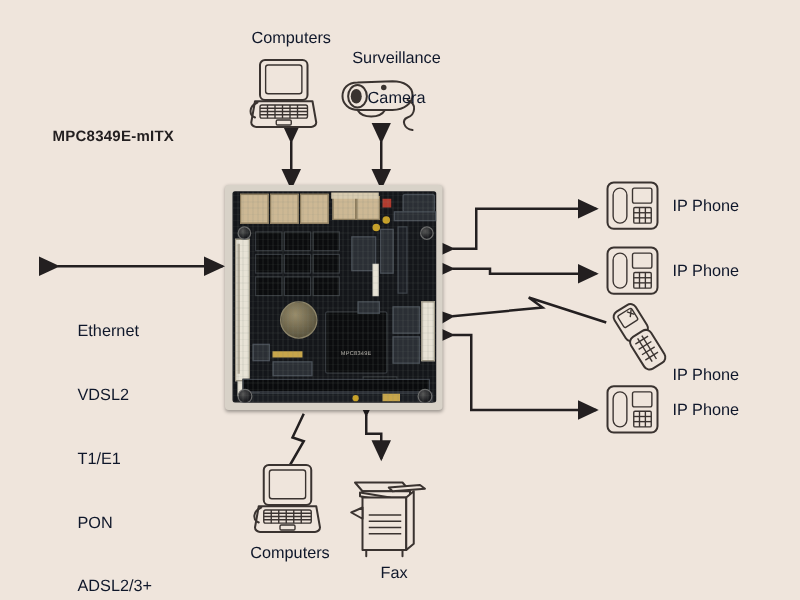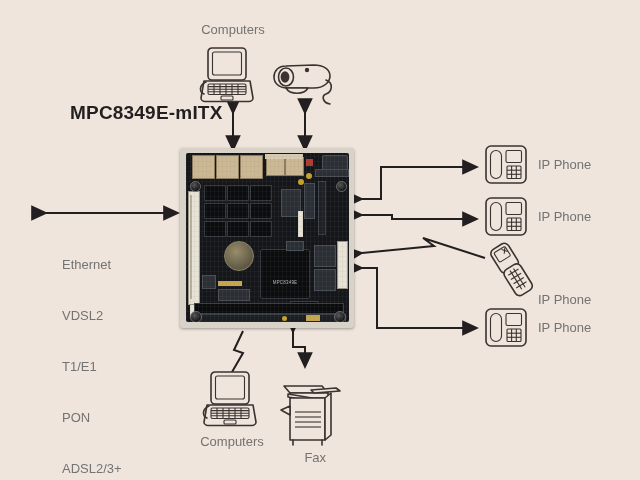--- a/index.html
+++ b/index.html
@@ -11,7 +11,7 @@
     color:#231f20;
   }
   #stage{position:relative;width:640px;height:480px;}
-  .lbl{position:absolute;font-size:13px;line-height:15px;color:#737373;white-space:pre;}
+  .lbl{position:absolute;font-size:13px;line-height:15px;color:#0f172a;white-space:pre;}
   .lbl.center{text-align:center;}
   #title{position:absolute;left:42px;top:102px;font-size:19px;font-weight:bold;letter-spacing:.2px;margin-left:28px;}
   svg{position:absolute;left:0;top:0;width:640px;height:480px;overflow:visible;}

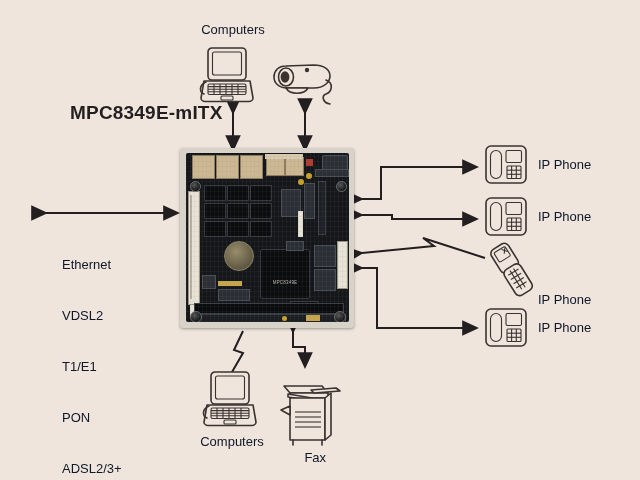--- a/index.html
+++ b/index.html
@@ -287,6 +287,10 @@
 
   <div class="lbl center" style="left:186px;top:22px;width:94px;">Computers</div>
 
+  <div class="lbl center" style="left:262px;top:22px;width:96px;line-height:16px;">
+    <span>Surveillance</span><br>
+    <span>Camera</span>
+  </div>
 
   <div class="lbl" style="left:62px;top:222px;line-height:17px;">
     <div>Ethernet</div>

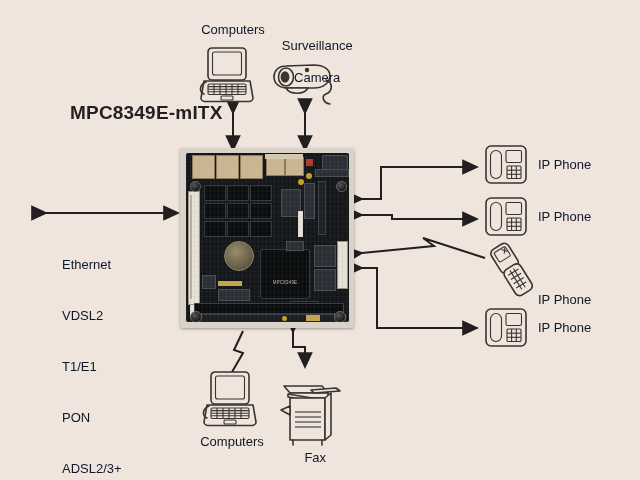--- a/index.html
+++ b/index.html
@@ -13,7 +13,7 @@
   #stage{position:relative;width:640px;height:480px;}
   .lbl{position:absolute;font-size:13px;line-height:15px;color:#0f172a;white-space:pre;}
   .lbl.center{text-align:center;}
-  #title{position:absolute;left:42px;top:102px;font-size:19px;font-weight:bold;letter-spacing:.2px;margin-left:28px;}
+  #title{position:absolute;left:42px;top:102px;font-size:12px;font-weight:bold;letter-spacing:.2px;}
   svg{position:absolute;left:0;top:0;width:640px;height:480px;overflow:visible;}
   .ln{stroke:#231f20;stroke-width:2;fill:none;}
   .ico{stroke:#3a3330;stroke-width:1.6;fill:none;stroke-linejoin:round;stroke-linecap:round;}

